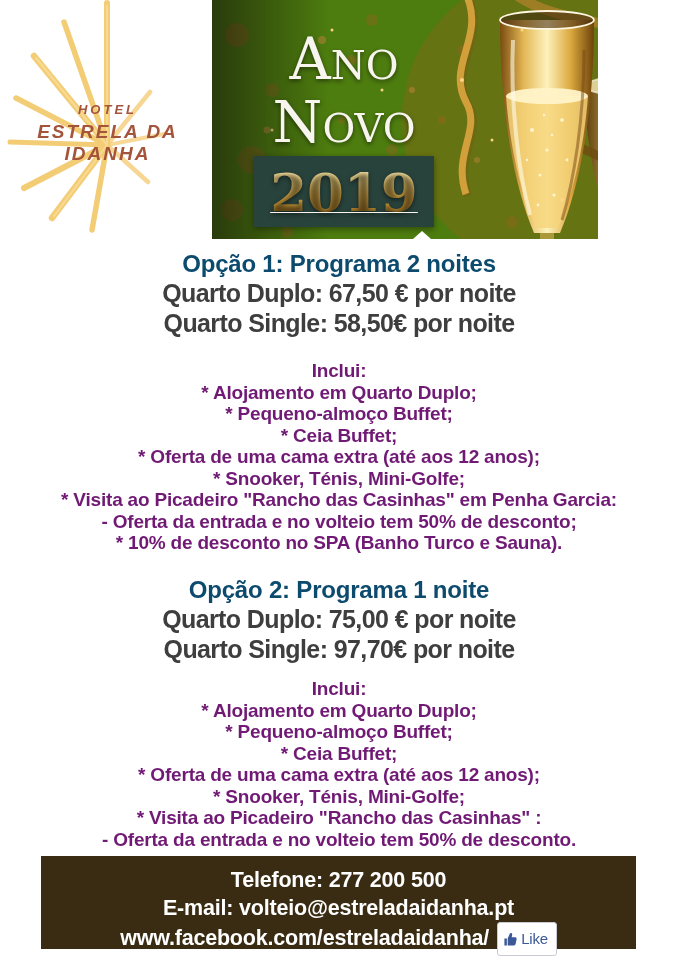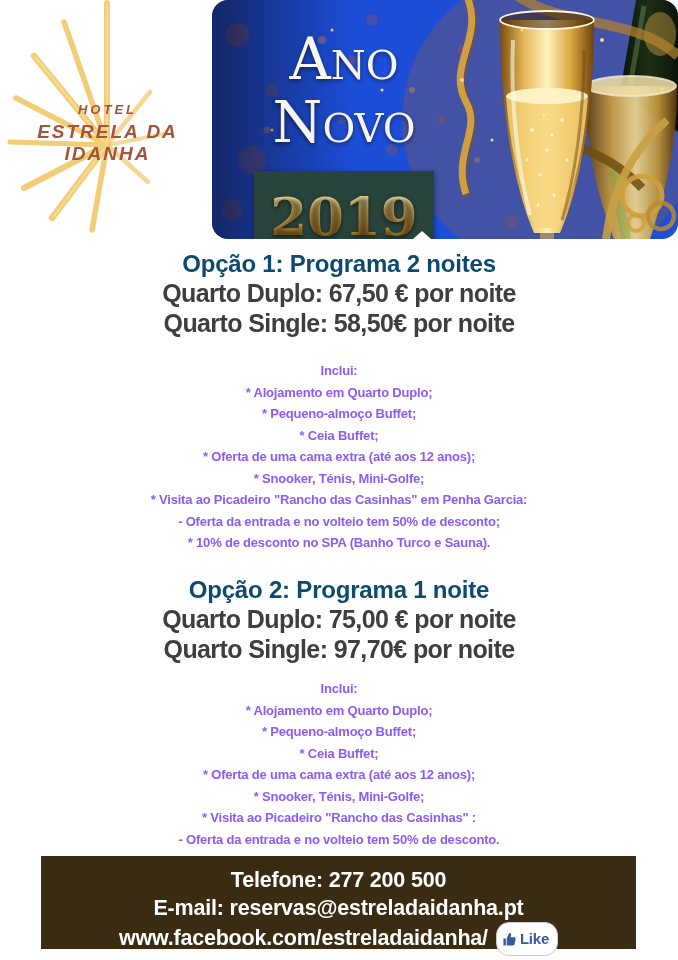--- a/index.html
+++ b/index.html
@@ -15,7 +15,7 @@
   .logo-line2{font-size:19px;letter-spacing:2px;margin-top:4px;}
 
   
-  .banner{position:absolute;left:212px;top:0;width:466px;height:239px;background:#1d4ed8;overflow:hidden;border-radius:16px;}
+  .banner{position:absolute;left:212px;top:0;width:386px;height:239px;background:#4d7c0f;overflow:hidden;}
   .banner svg.art{position:absolute;left:0;top:0;}
   .banner-shade{position:absolute;inset:0;
      background:linear-gradient(90deg,rgba(12,6,9,.55),rgba(12,6,9,0) 30%);}

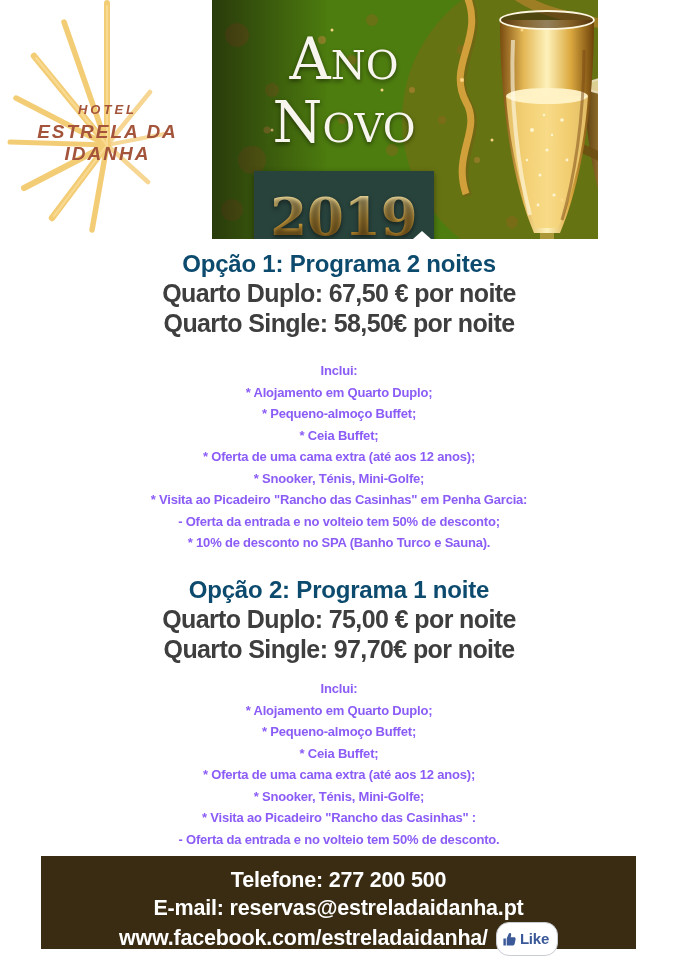--- a/index.html
+++ b/index.html
@@ -23,8 +23,8 @@
      font-family:"DejaVu Serif",serif;color:#f8f5ef;font-variant:small-caps;
      text-shadow:0 2px 4px rgba(0,0,0,.5);}
   .title-line{font-size:57px;line-height:63px;}
-  .year-box{display:inline-block;margin-top:17px;background:#28423c;padding:16px 16px 6px 16px;
-     box-shadow:0 2px 6px rgba(0,0,0,.4);}
+  .year-box{display:inline-block;margin-top:2px;background:#28423c;padding:7px 16px 6px 16px;
+     box-shadow:0 2px 6px rgba(0,0,0,.4);text-decoration:underline;}
   .year{font-family:"DejaVu Serif",serif;font-weight:bold;font-size:53px;line-height:58px;
      background:linear-gradient(180deg,#fdf4c4 6%,#f2d077 34%,#dcab45 56%,#8f6317 96%);
      -webkit-background-clip:text;background-clip:text;color:transparent;}

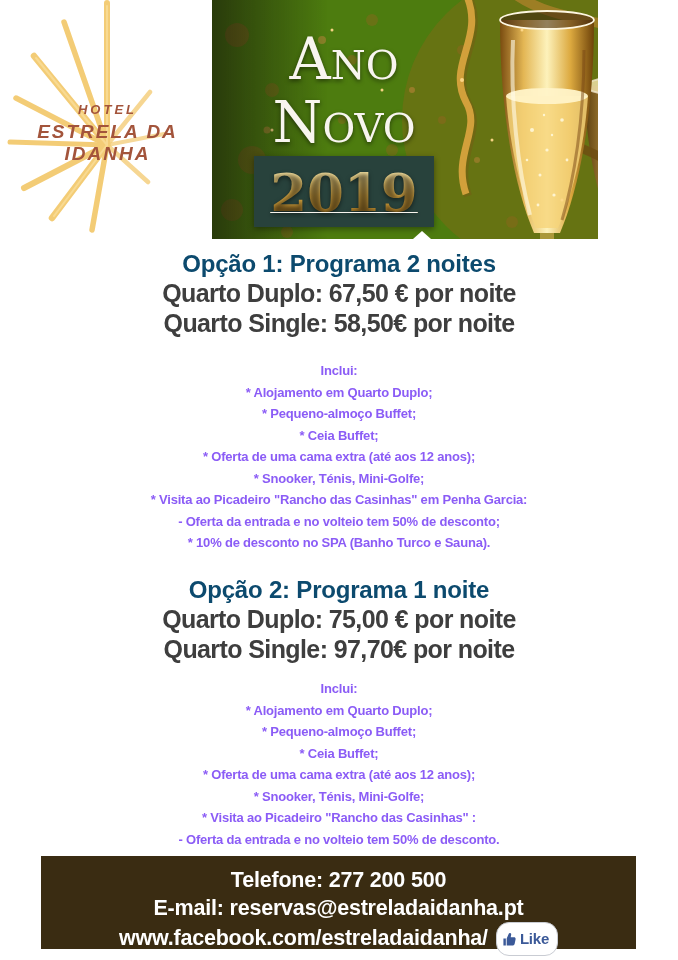--- a/index.html
+++ b/index.html
@@ -40,7 +40,7 @@
   .includes{text-align:center;}
   .option1 .includes{margin-top:22px;}
   .option2 .includes{margin-top:14px;}
-  .inclui,.item{font-size:13px;line-height:21.5px;font-weight:bold;color:#8b5cf6;letter-spacing:-.2px;}
+  .inclui,.item{font-size:19px;line-height:21.5px;font-weight:bold;color:#701a75;letter-spacing:-.2px;}
 
   
   .footer{position:absolute;left:41px;top:856px;width:595px;height:93px;background:#3a2c12;

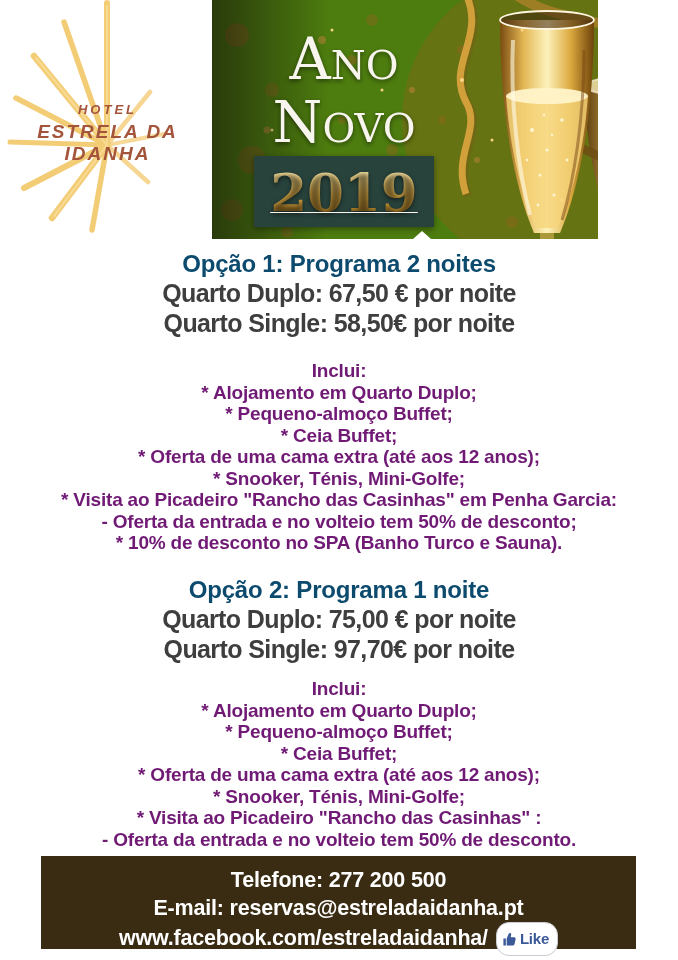--- a/index.html
+++ b/index.html
@@ -231,7 +231,7 @@
 
   <footer class="footer">
     <div class="footer-line">Telefone: 277 200 500</div>
-    <div class="footer-line">E-mail: reservas@estreladaidanha.pt</div>
+    <div class="footer-line">E-mail: volteio@estreladaidanha.pt</div>
     <div class="footer-line">
       <span>www.facebook.com/estreladaidanha/</span><span class="like-btn">
           <svg width="15" height="15" viewBox="0 0 16 16">

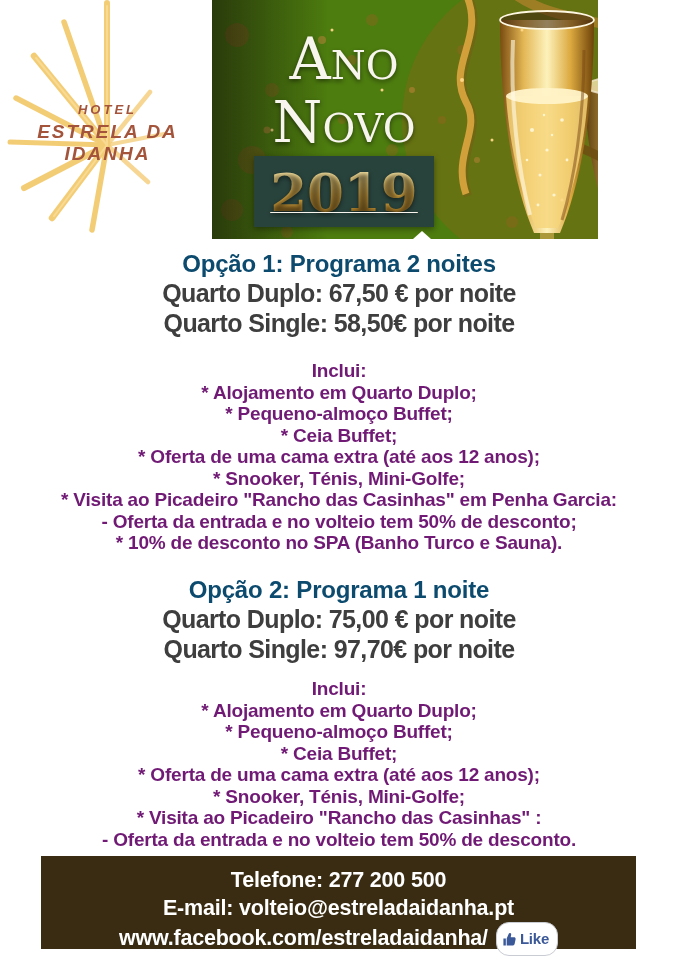--- a/index.html
+++ b/index.html
@@ -47,8 +47,8 @@
      box-sizing:border-box;padding-top:10px;text-align:center;color:#ffffff;font-weight:bold;}
   .footer-line{font-size:21.5px;line-height:28px;letter-spacing:-.2px;}
   .like-btn{display:inline-flex;align-items:center;gap:3px;background:#ffffff;
-     border:1px solid #c9ccd3;border-radius:13px;padding:2px 8px 2px 5px;margin-left:8px;
-     vertical-align:middle;color:#3b5998;font-size:15px;font-weight:bold;cursor:pointer;}
+     border:1px solid #c9ccd3;border-radius:3px;padding:2px 8px 2px 5px;margin-left:8px;
+     vertical-align:middle;color:#3b5998;font-size:15px;font-weight:normal;cursor:pointer;}
   .like-btn svg{display:block;}
 </style>
 </head>

